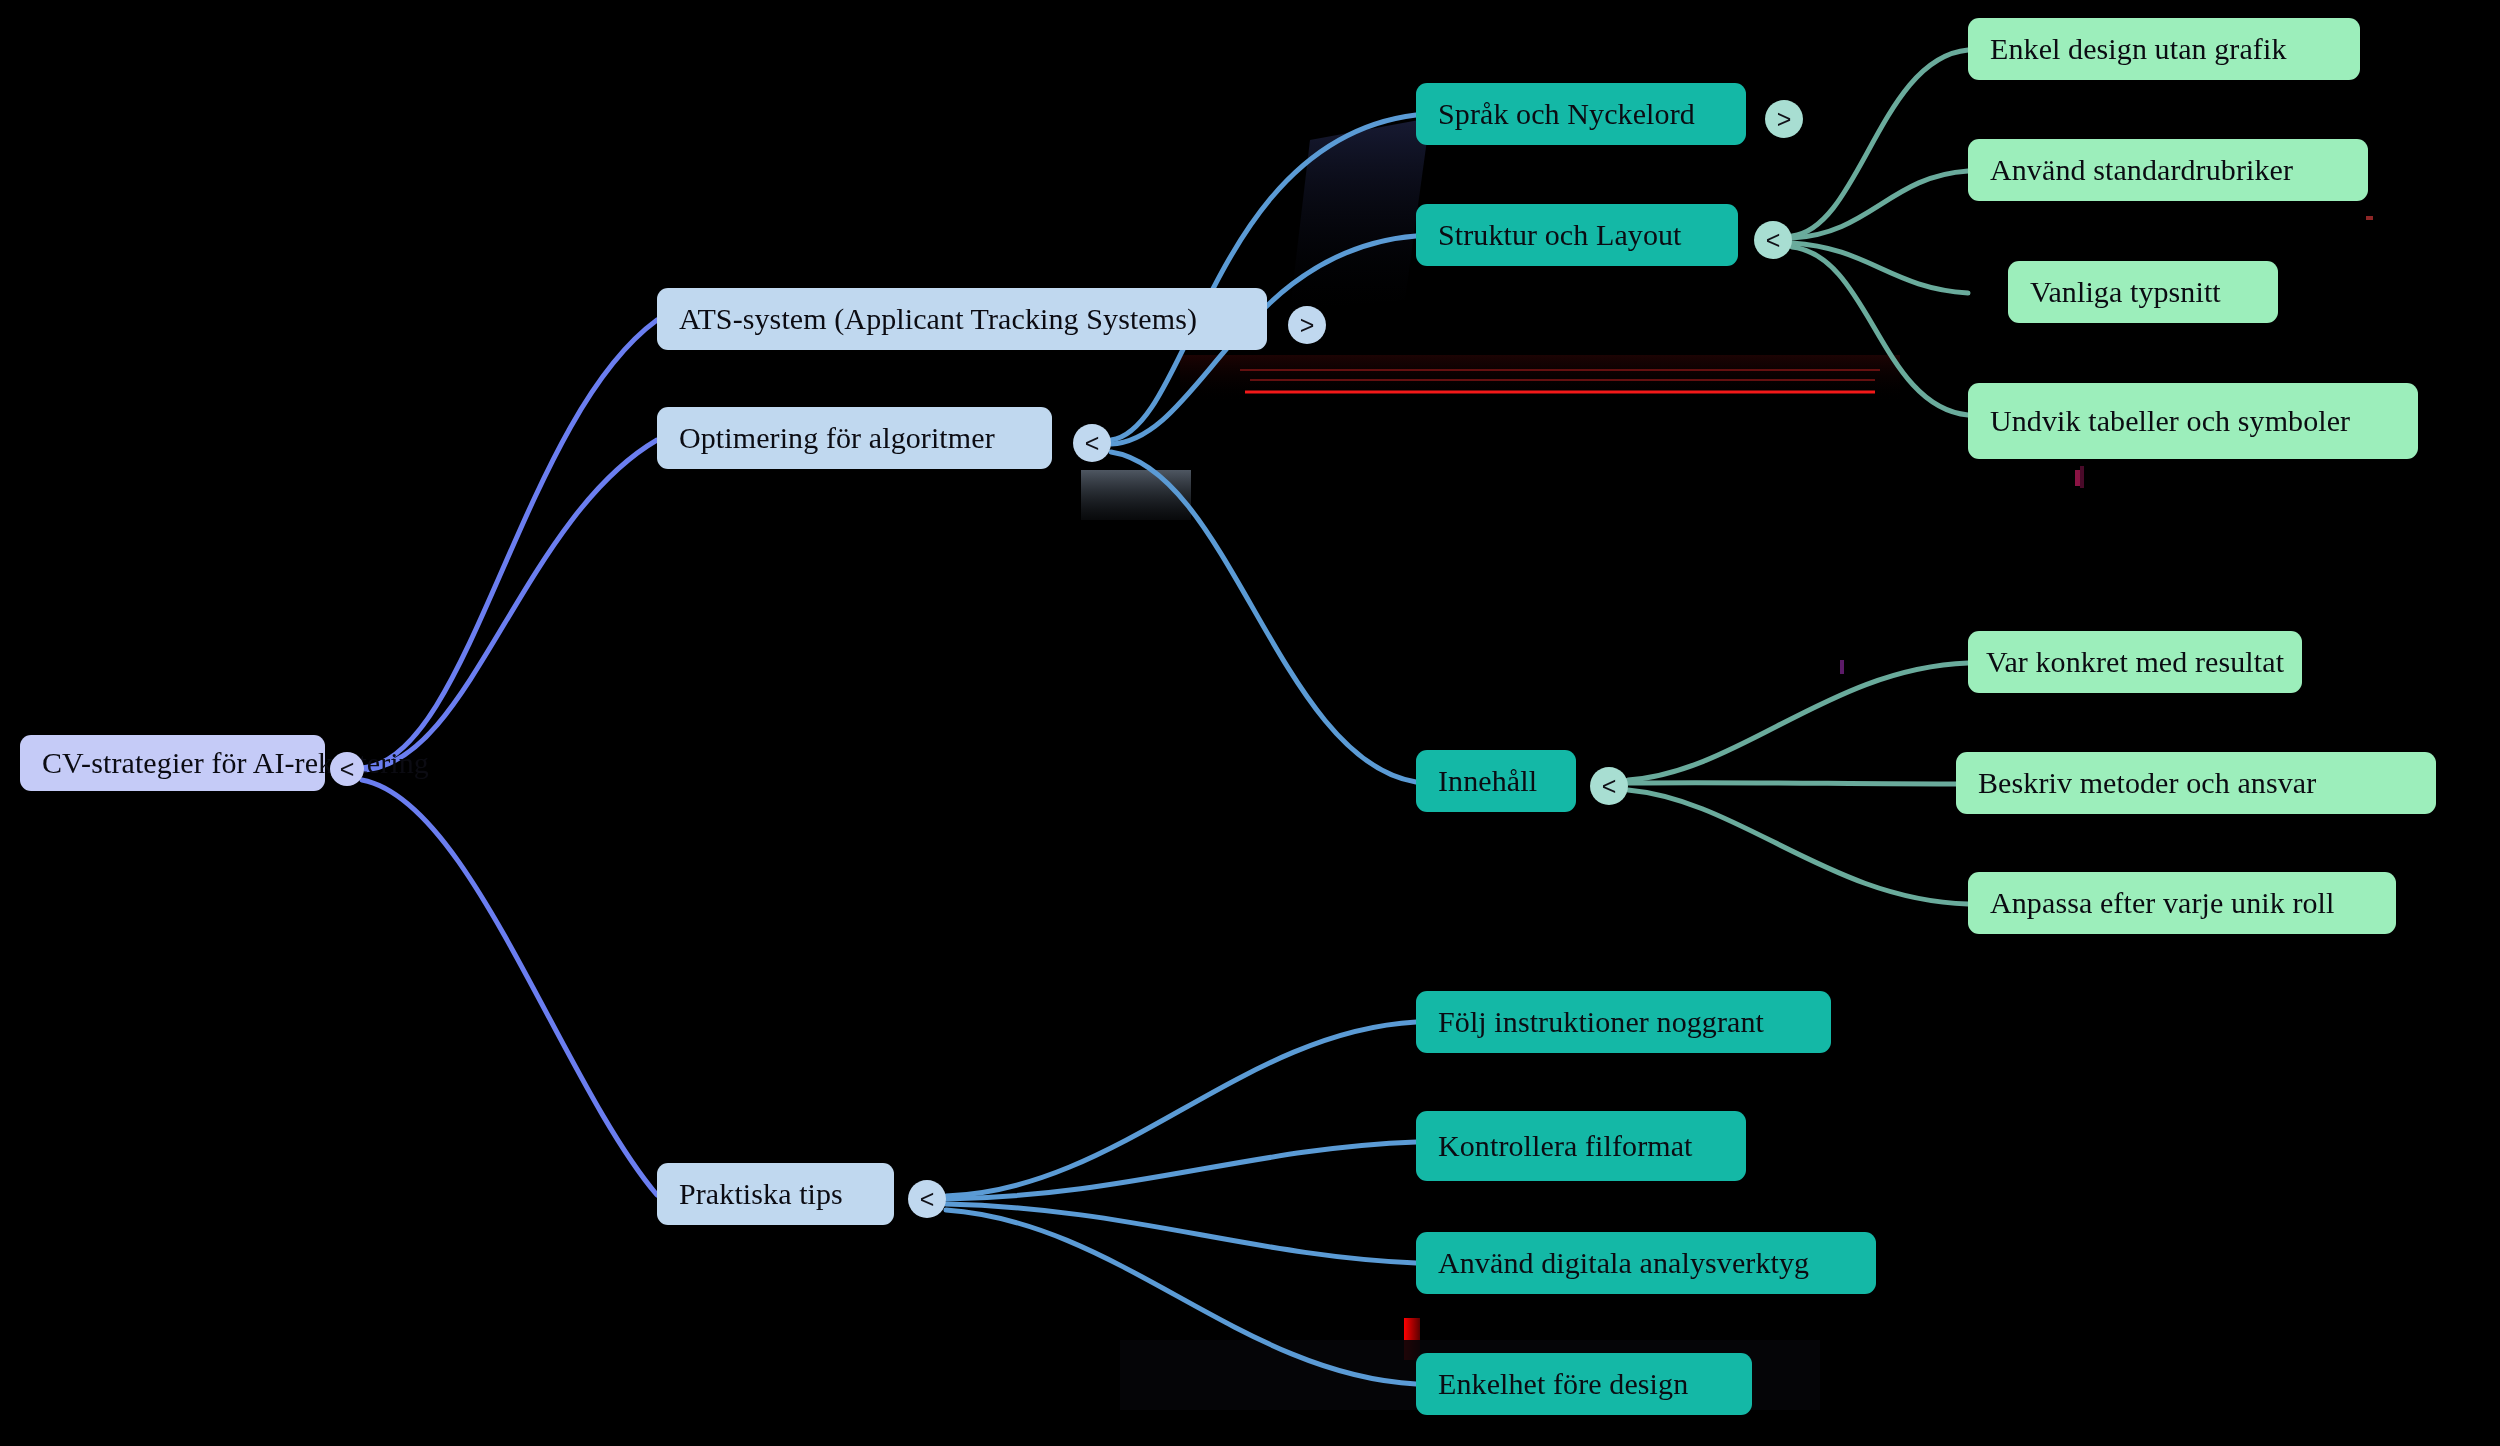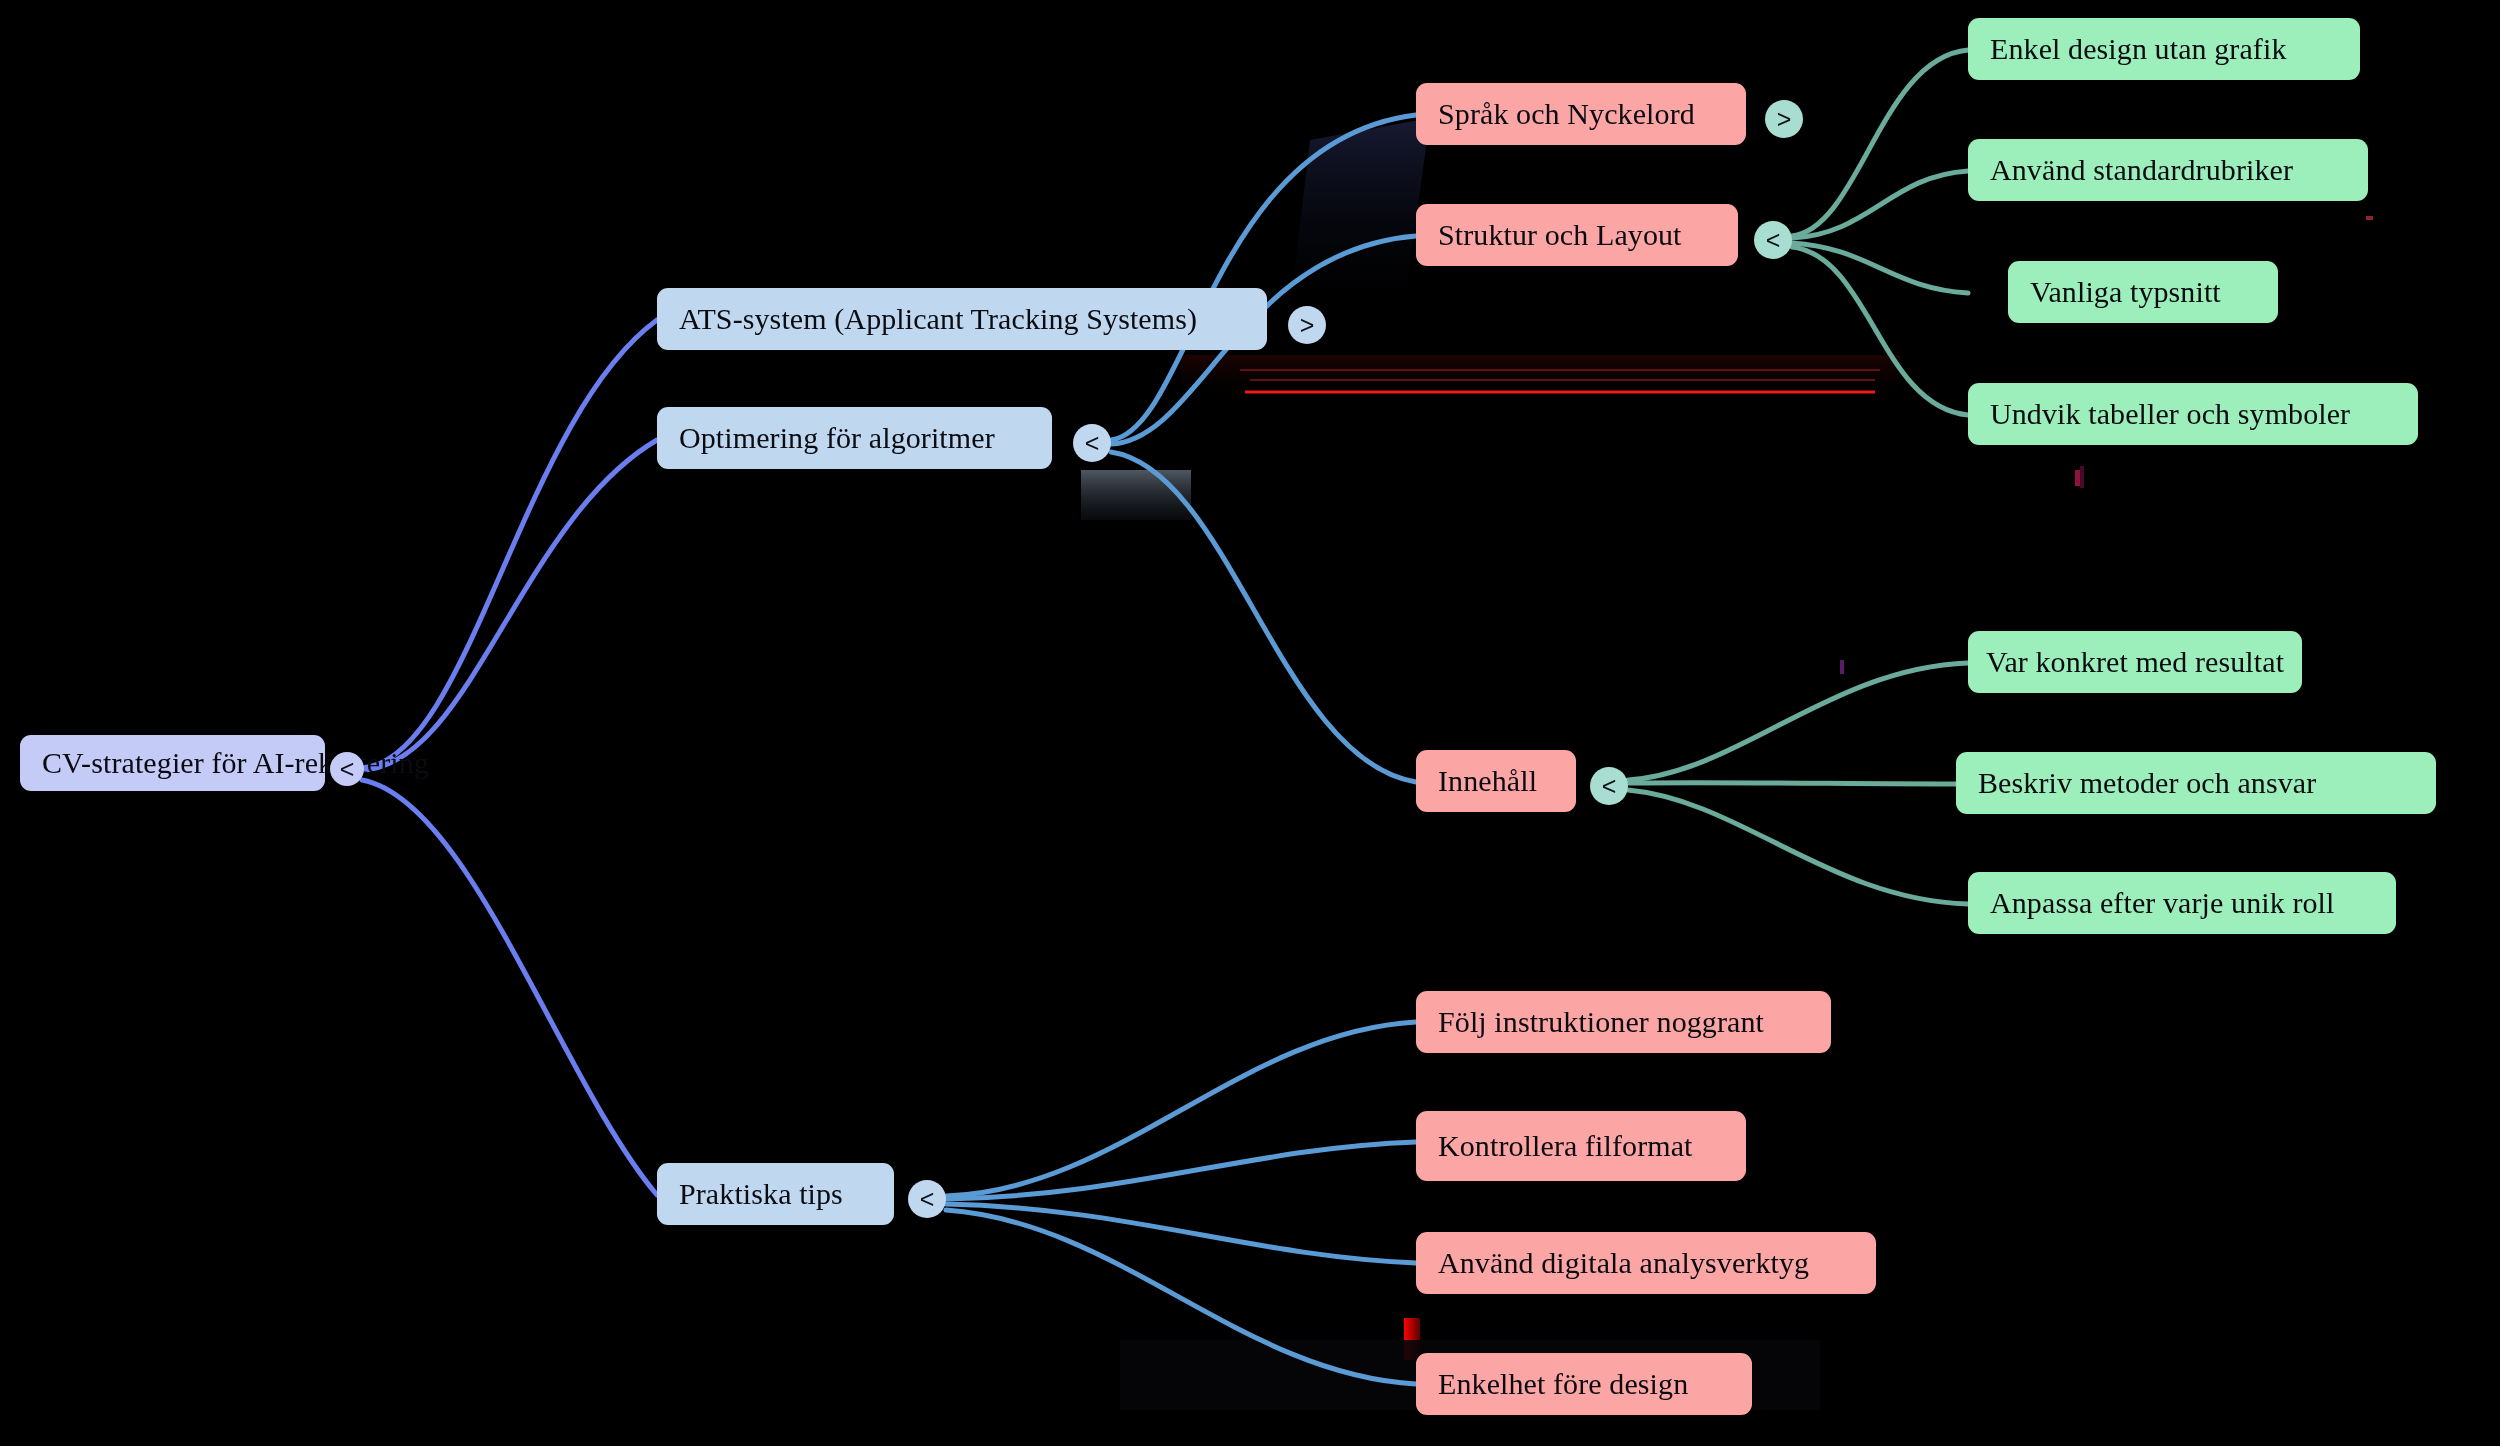--- a/index.html
+++ b/index.html
@@ -56,7 +56,7 @@
     font-size: 30px;
   }
   .node.lvl3 {
-    background: #fca5a5;
+    background: #14b8a6;
     font-size: 30px;
   }
   .node.lvl4 {

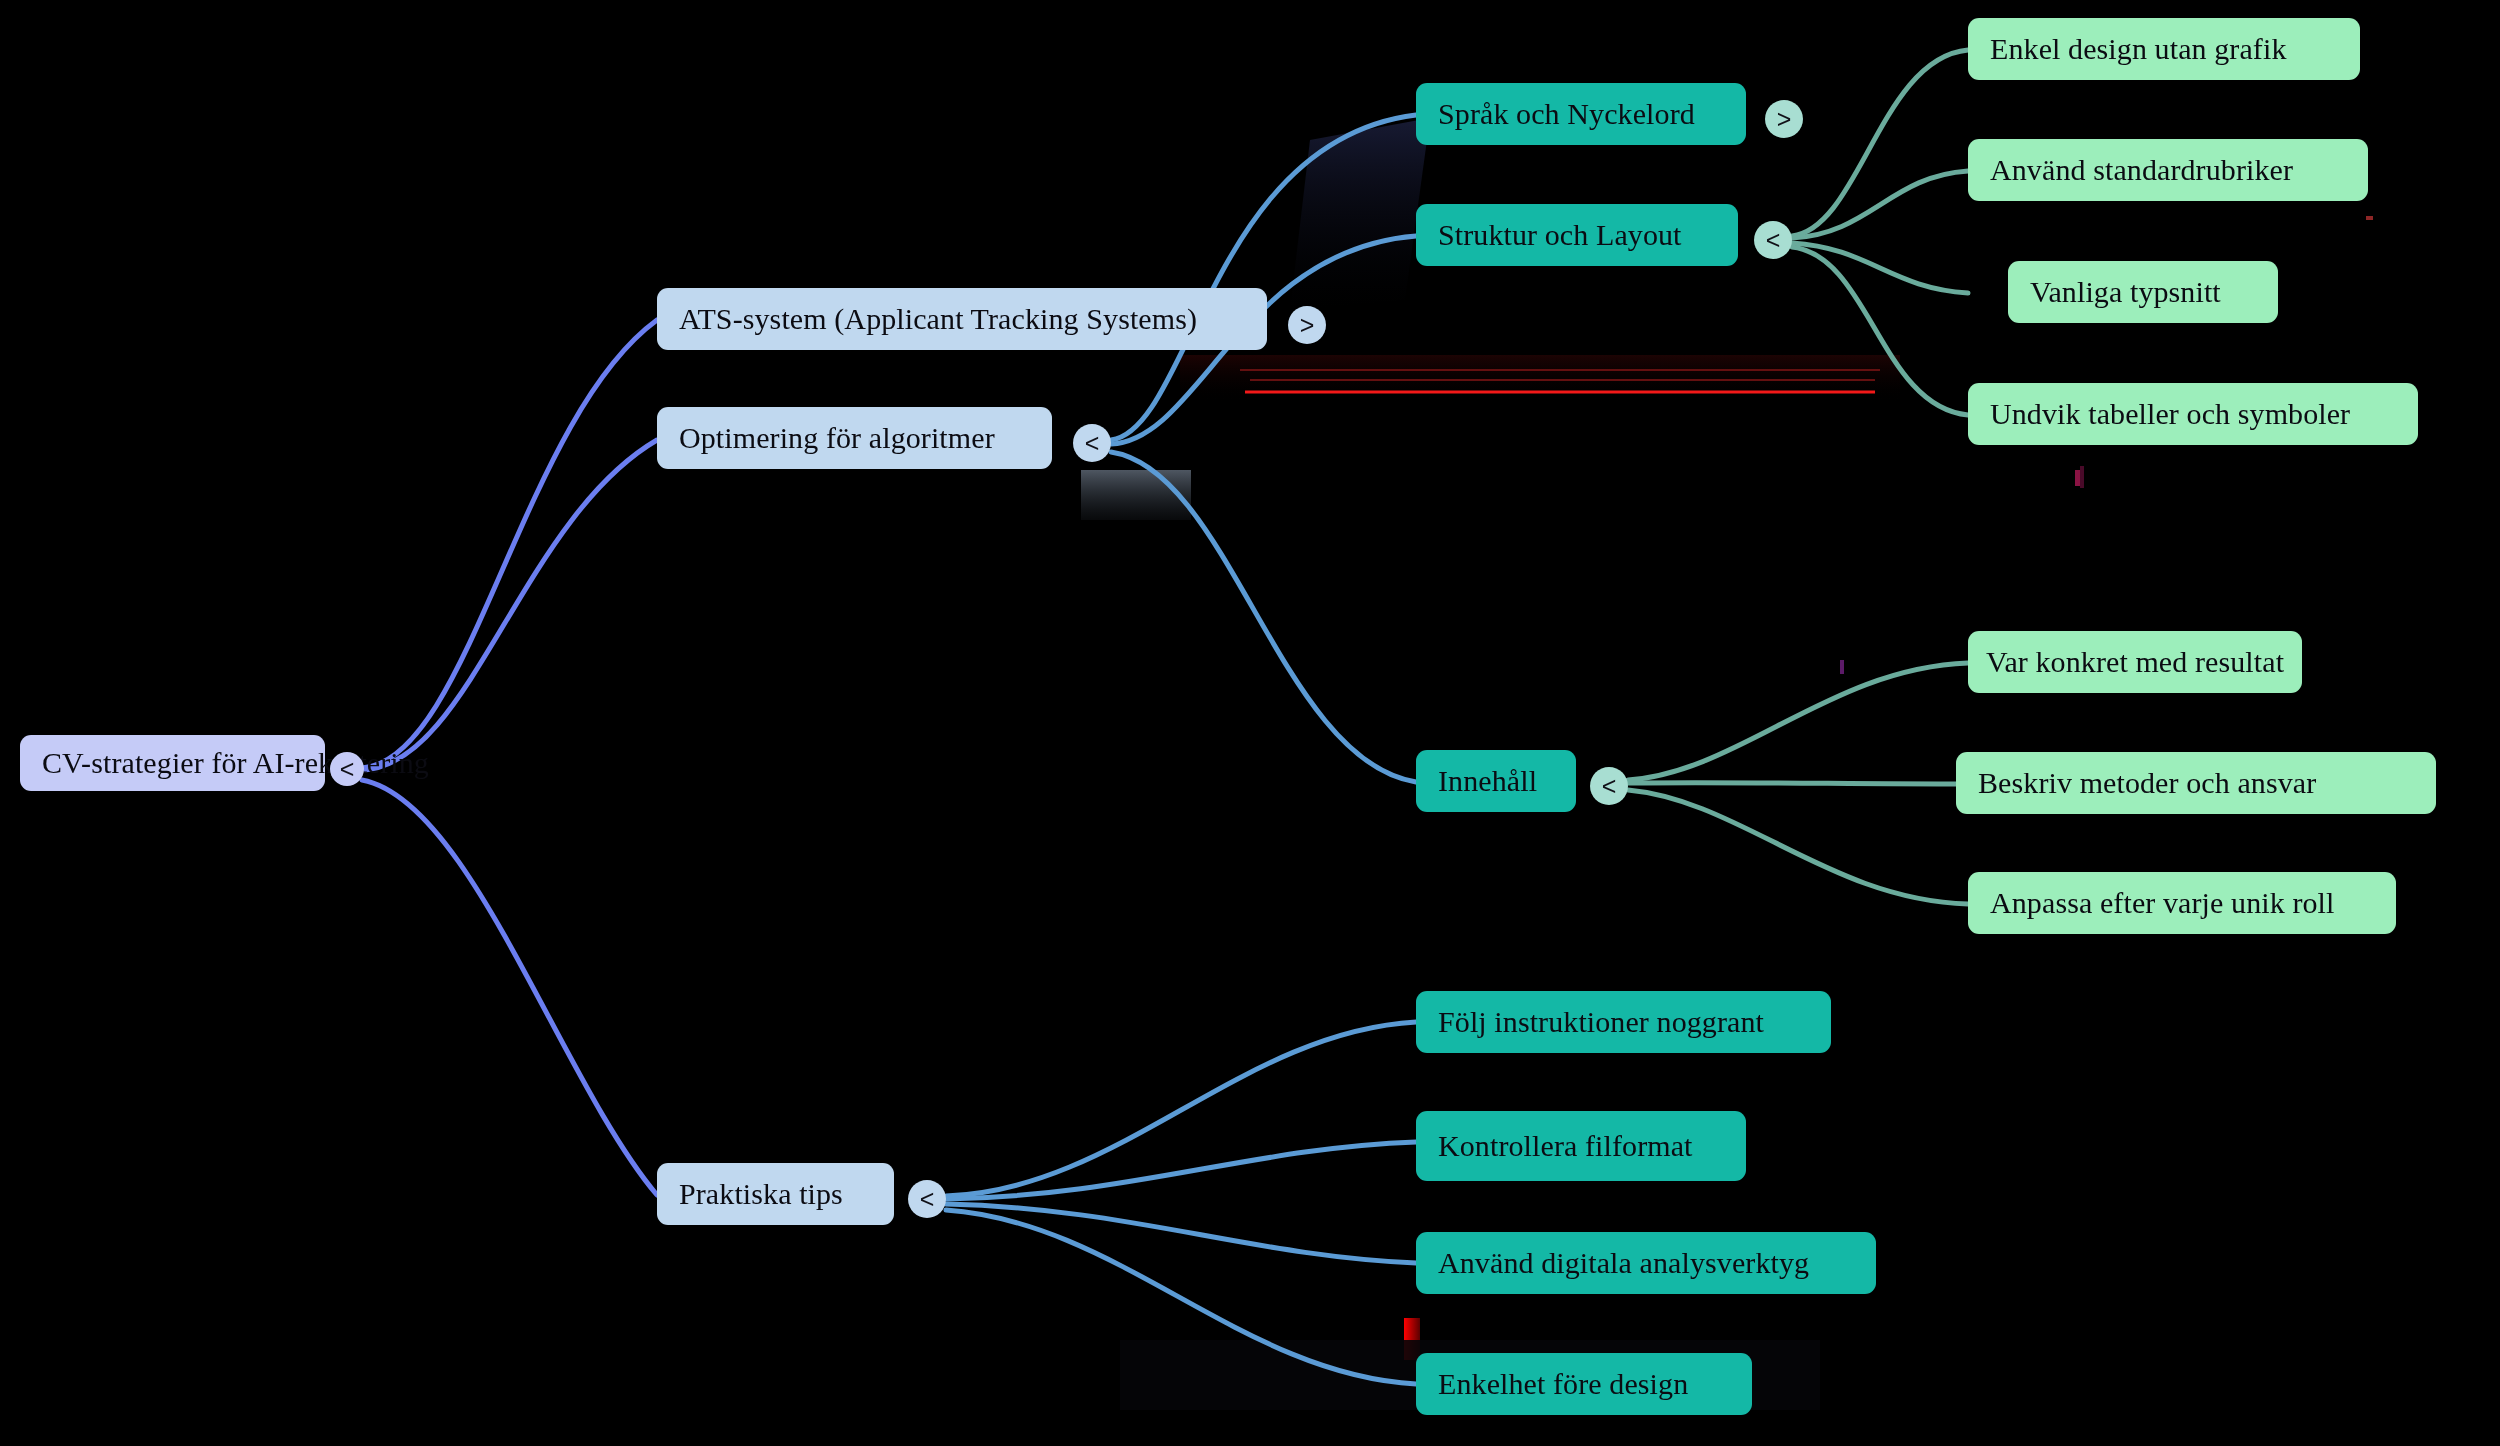--- a/index.html
+++ b/index.html
@@ -215,7 +215,7 @@
     <div class="node lvl4" style="left:1968px; top:261px; width:270px; height:62px;margin-left:40px;">
       <span>Vanliga typsnitt</span>
     </div>
-    <div class="node lvl4" style="left:1968px; top:383px; width:450px; height:62px;">
+    <div class="node lvl4" style="left:1968px; top:383px; width:450px; height:76px;">
       <span>Undvik tabeller och symboler</span>
     </div>
 

